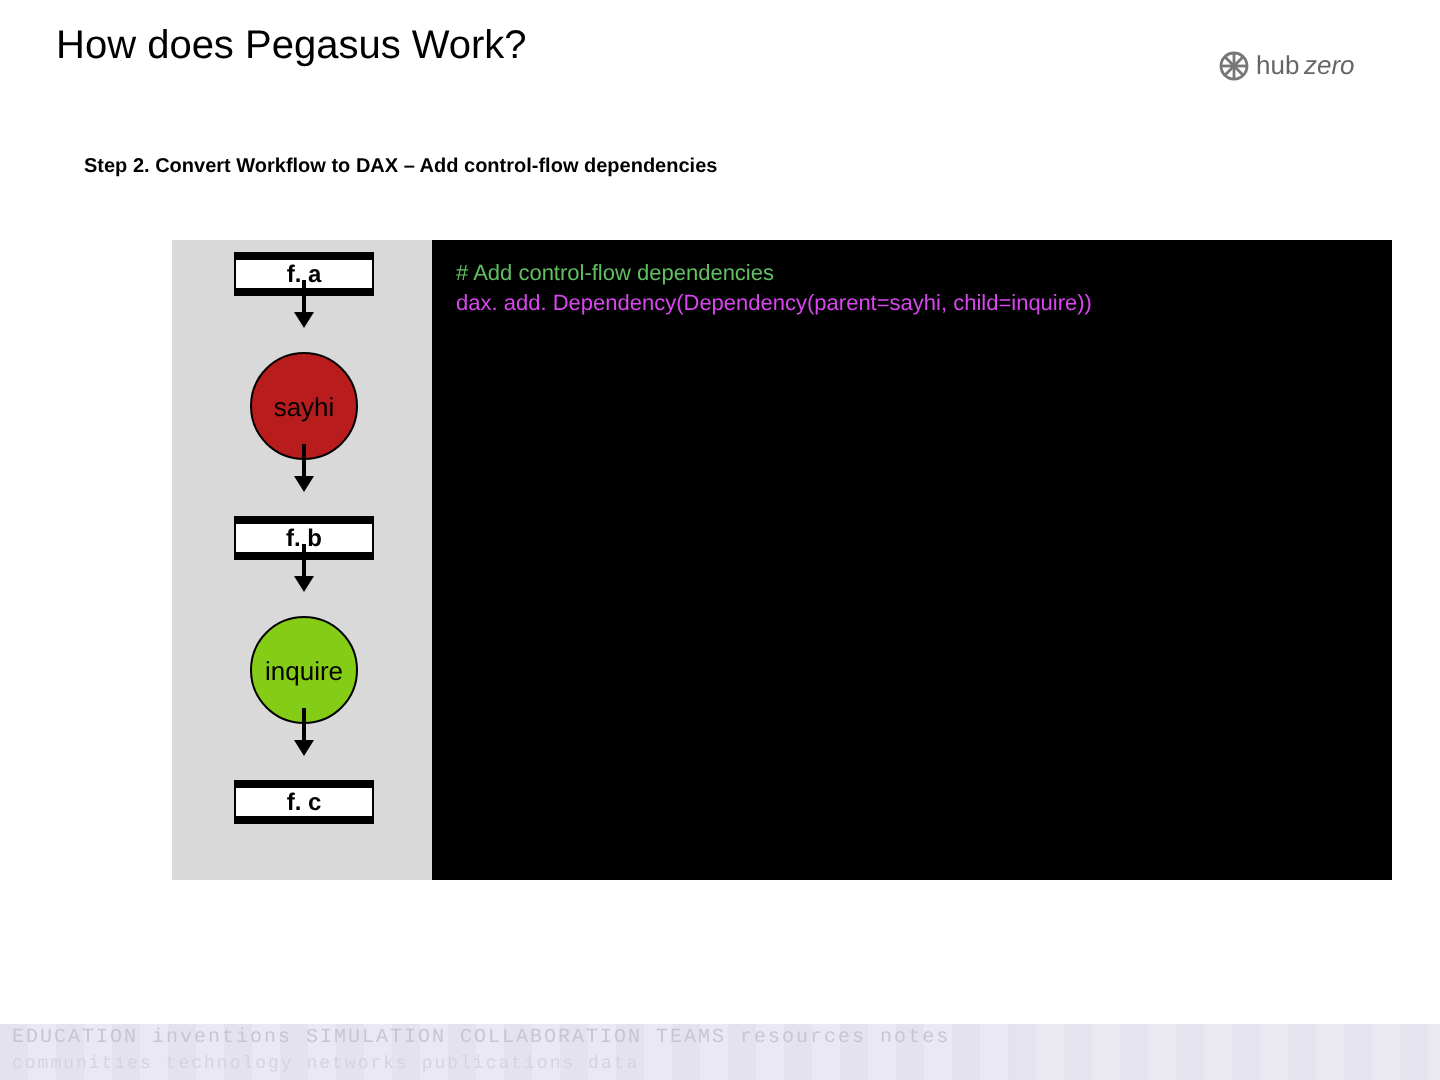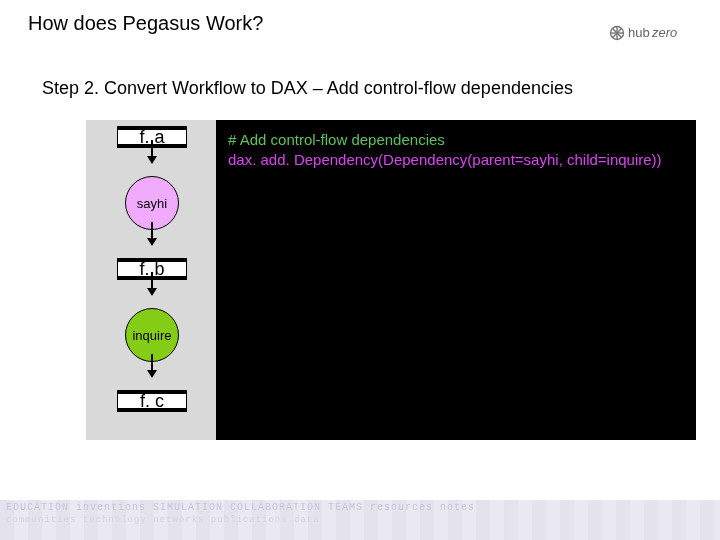--- a/index.html
+++ b/index.html
@@ -7,7 +7,7 @@
   .slide { position: relative; width: 720px; height: 540px; }
   .title { position: absolute; left: 28px; top: 12px; font-size: 20px; font-family: "Segoe UI", Arial, sans-serif; color: #000; }
   .logo { position: absolute; right: 26px; top: 22px; }
-  .step { position: absolute; left: 42px; top: 78px; font-size: 18px; font-weight: normal; color: #000; }
+  .step { position: absolute; left: 42px; top: 78px; font-size: 10px; font-weight: bold; color: #000; }
 
   .graybox { position: absolute; left: 86px; top: 120px; width: 130px; height: 320px; background: #d9d9d9; }
   .codebox { position: absolute; left: 216px; top: 120px; width: 480px; height: 320px; background: #000; color: #fff; padding: 10px 12px; font-size: 15px; line-height: 1.35; font-family: Arial, sans-serif; }

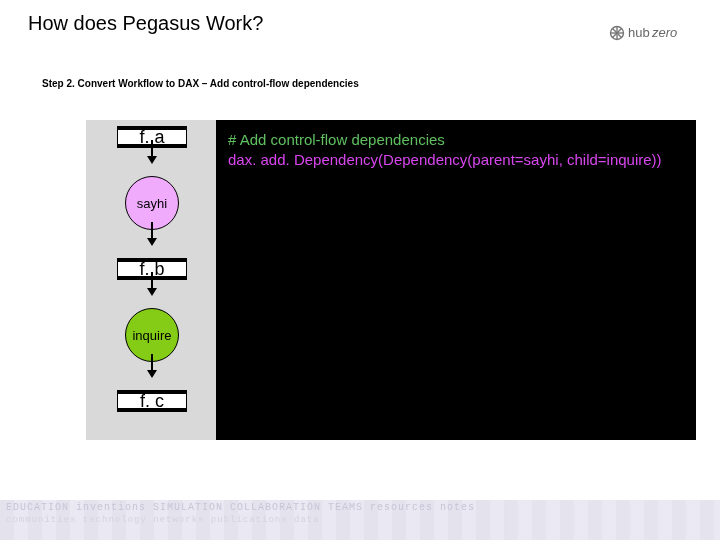--- a/index.html
+++ b/index.html
@@ -17,7 +17,7 @@
   
   .wf { position: absolute; left: 97px; width: 110px; }
   
-  .filebox { width: 70px; height: 22px; margin: 0 auto; background: #fff; border: 1px solid #000; border-top: 4px solid #000; border-bottom: 4px solid #000; text-align: center; font-size: 18px; line-height: 14px; padding-top: 0px; display:flex; align-items:center; justify-content:center; }
+  .filebox { width: 70px; height: 22px; margin: 0 auto; background: #fff; border: 1px solid #000; border-top: 4px solid #000; border-bottom: 4px solid #000; text-align: center; font-size: 12px; line-height: 14px; padding-top: 0px; display:flex; align-items:center; justify-content:center;font-weight:bold; }
   .node { width: 54px; height: 54px; margin: 0 auto; border-radius: 50%; border: 1.5px solid #000; display:flex; align-items:center; justify-content:center; font-size: 13px; }
   .node.green { background: #f0abfc; }
   .node.red   { background: #84cc16; }

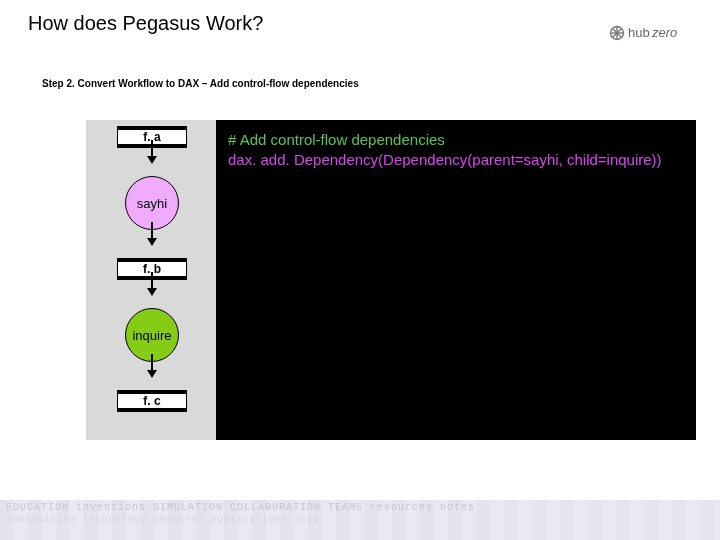--- a/index.html
+++ b/index.html
@@ -10,7 +10,7 @@
   .step { position: absolute; left: 42px; top: 78px; font-size: 10px; font-weight: bold; color: #000; }
 
   .graybox { position: absolute; left: 86px; top: 120px; width: 130px; height: 320px; background: #d9d9d9; }
-  .codebox { position: absolute; left: 216px; top: 120px; width: 480px; height: 320px; background: #000; color: #fff; padding: 10px 12px; font-size: 15px; line-height: 1.35; font-family: Arial, sans-serif; }
+  .codebox { position: absolute; left: 216px; top: 120px; width: 480px; height: 320px; background: #000; color: #fff; padding: 10px 12px; font-size: 11px; line-height: 1.35; font-family: Arial, sans-serif; }
   .codebox .line1 { color: #60c060; }
   .codebox .line2 { color: #d946ef; }
 

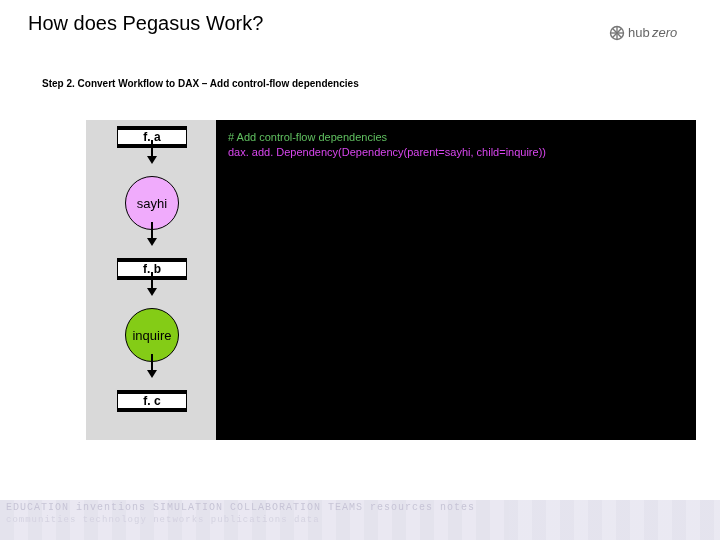--- a/index.html
+++ b/index.html
@@ -19,7 +19,7 @@
   
   .filebox { width: 70px; height: 22px; margin: 0 auto; background: #fff; border: 1px solid #000; border-top: 4px solid #000; border-bottom: 4px solid #000; text-align: center; font-size: 12px; line-height: 14px; padding-top: 0px; display:flex; align-items:center; justify-content:center;font-weight:bold; }
   .node { width: 54px; height: 54px; margin: 0 auto; border-radius: 50%; border: 1.5px solid #000; display:flex; align-items:center; justify-content:center; font-size: 13px; }
-  .node.green { background: #f0abfc; }
+  .node.green { background: #b91c1c; }
   .node.red   { background: #84cc16; }
   .arrow-wrap { width: 100%; height: 28px; display:flex; align-items:center; justify-content:center; }
   .arrow { width: 0; height: 0; position: relative; }

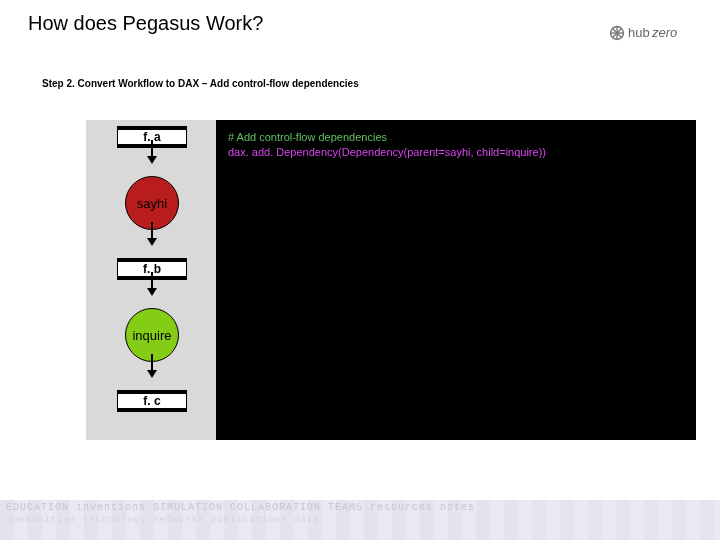--- a/index.html
+++ b/index.html
@@ -27,7 +27,7 @@
   .arrow::after  { content:""; position:absolute; left:-5px; top:-6px; border-left:5px solid transparent; border-right:5px solid transparent; border-top:8px solid #000; }
 
   
-  .footer { position:absolute; left:0; bottom:0; width:720px; height:40px; background: repeating-linear-gradient(90deg,#cfcde0 0 14px,#d9d7e8 14px 28px); opacity:.55; overflow:hidden; }
+  .footer { position:absolute; left:0; bottom:0; width:720px; height:28px; background: repeating-linear-gradient(90deg,#cfcde0 0 14px,#d9d7e8 14px 28px); opacity:.55; overflow:hidden; }
   .footer .words { font-size:10px; color:#9a95b5; letter-spacing:1px; white-space:nowrap; padding:2px 6px; font-family: "Courier New", monospace; }
   .footer .words2 { font-size:9px; color:#b3afc9; letter-spacing:1px; white-space:nowrap; padding:0 6px; font-family: "Courier New", monospace; }
   .pagecount { position:absolute; right:84px; bottom:10px; font-size:11px; color:#8a86a0; }

